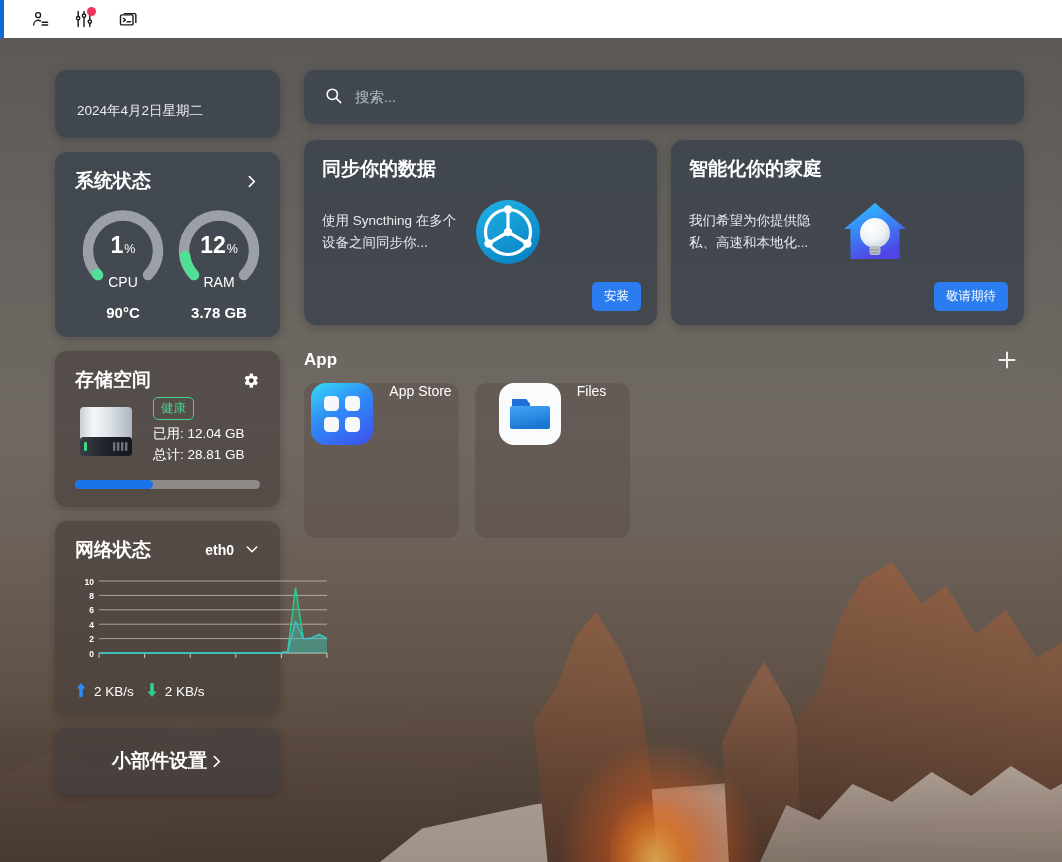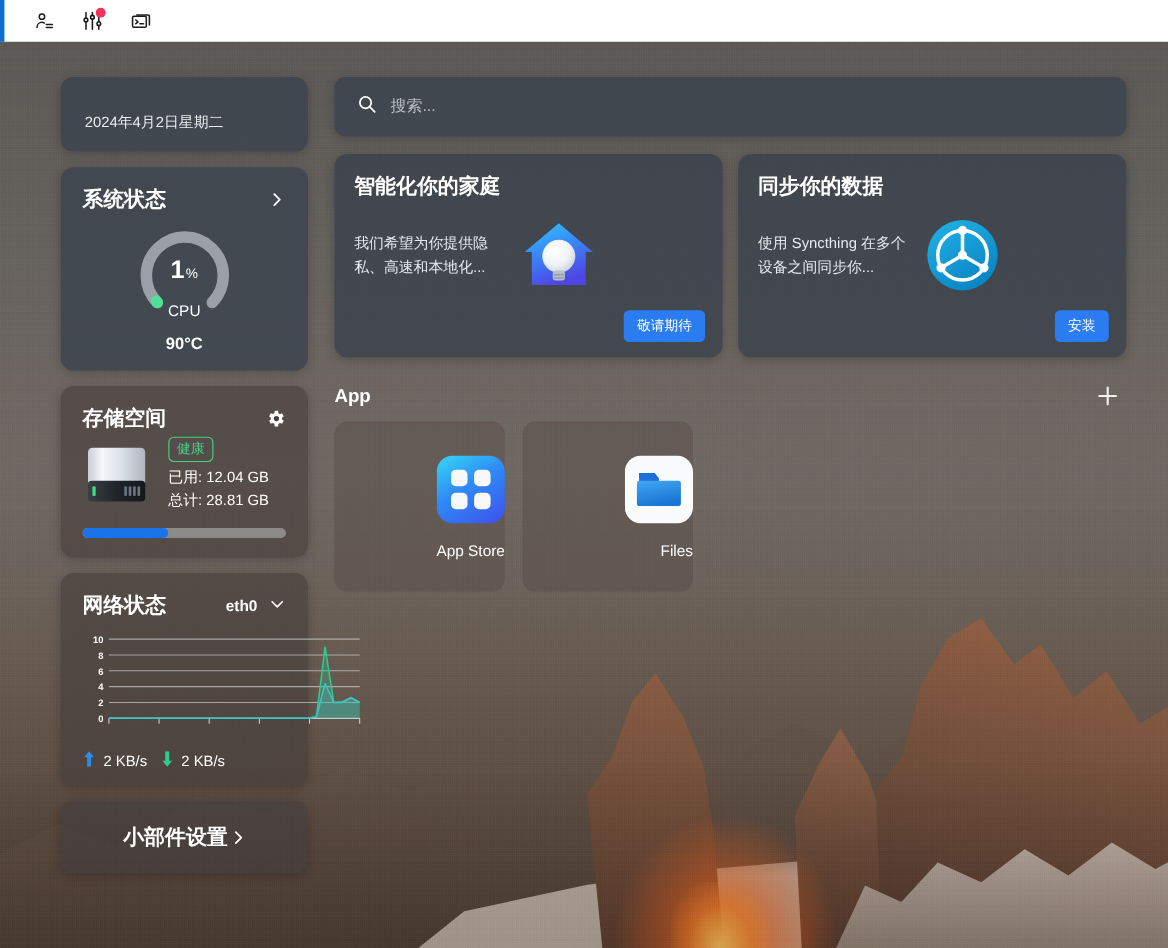--- a/index.html
+++ b/index.html
@@ -452,6 +452,31 @@
     <div class="promos">
 
       <div class="promo">
+        <h3>同步你的数据</h3>
+        <div class="promo-body">
+          <div class="promo-desc">使用 Syncthing 在多个设备之间同步你...</div>
+          <div class="promo-icon">
+            <svg width="72" height="72" viewBox="0 0 72 72">
+              <defs>
+                <linearGradient id="stG" x1="0" y1="0" x2="0.6" y2="1">
+                  <stop offset="0%" stop-color="#21b4e8"></stop>
+                    <stop offset="100%" stop-color="#0a85c4"></stop>
+                </linearGradient>
+              </defs>
+              <circle cx="36" cy="36" r="32" fill="url(#stG)"></circle>
+              <circle cx="36" cy="36" r="22.5" fill="none" stroke="#ffffff" stroke-width="3.2"></circle>
+              <path d="M36 36 L36 13.5 M36 36 L55.5 47.5 M36 36 L16.5 47.5" stroke="#ffffff" stroke-width="3.2" stroke-linecap="round"></path>
+              <circle cx="36" cy="36" r="4.2" fill="#ffffff"></circle>
+              <circle cx="36" cy="13.5" r="4.2" fill="#ffffff"></circle>
+              <circle cx="55.5" cy="47.5" r="4.2" fill="#ffffff"></circle>
+              <circle cx="16.5" cy="47.5" r="4.2" fill="#ffffff"></circle>
+            </svg>
+          </div>
+        </div>
+        <button class="promo-btn">安装</button>
+      </div>
+
+      <div class="promo">
         <h3>智能化你的家庭</h3>
         <div class="promo-body">
           <div class="promo-desc">我们希望为你提供隐私、高速和本地化...</div>
@@ -479,31 +504,6 @@
         </div>
         <button class="promo-btn">敬请期待</button>
       </div>
-
-      <div class="promo">
-        <h3>同步你的数据</h3>
-        <div class="promo-body">
-          <div class="promo-desc">使用 Syncthing 在多个设备之间同步你...</div>
-          <div class="promo-icon">
-            <svg width="72" height="72" viewBox="0 0 72 72">
-              <defs>
-                <linearGradient id="stG" x1="0" y1="0" x2="0.6" y2="1">
-                  <stop offset="0%" stop-color="#21b4e8"></stop>
-                    <stop offset="100%" stop-color="#0a85c4"></stop>
-                </linearGradient>
-              </defs>
-              <circle cx="36" cy="36" r="32" fill="url(#stG)"></circle>
-              <circle cx="36" cy="36" r="22.5" fill="none" stroke="#ffffff" stroke-width="3.2"></circle>
-              <path d="M36 36 L36 13.5 M36 36 L55.5 47.5 M36 36 L16.5 47.5" stroke="#ffffff" stroke-width="3.2" stroke-linecap="round"></path>
-              <circle cx="36" cy="36" r="4.2" fill="#ffffff"></circle>
-              <circle cx="36" cy="13.5" r="4.2" fill="#ffffff"></circle>
-              <circle cx="55.5" cy="47.5" r="4.2" fill="#ffffff"></circle>
-              <circle cx="16.5" cy="47.5" r="4.2" fill="#ffffff"></circle>
-            </svg>
-          </div>
-        </div>
-        <button class="promo-btn">安装</button>
-      </div>
     </div>
 
     <div class="app-head">

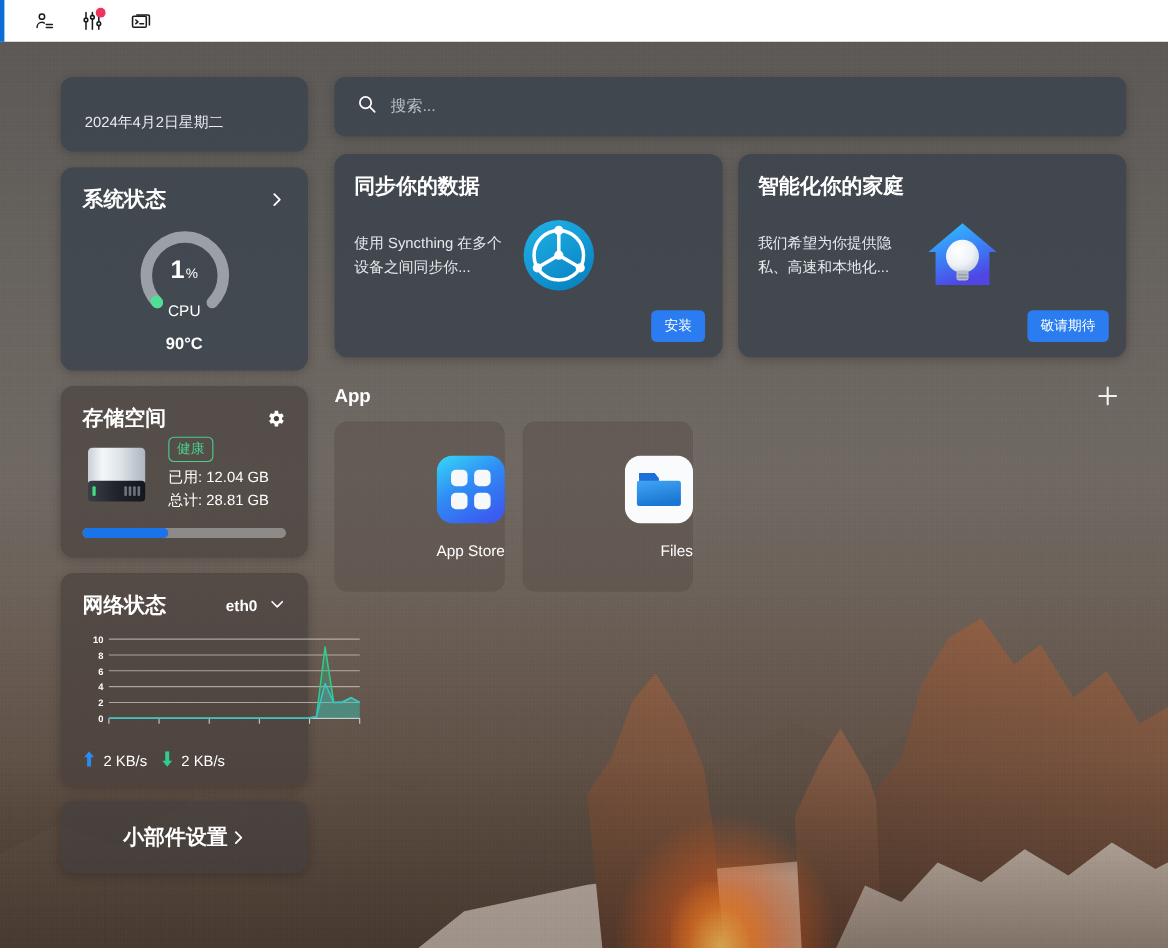--- a/index.html
+++ b/index.html
@@ -314,6 +314,17 @@
           <div class="gauge-sub">90°C</div>
         </div>
 
+        <div class="gauge-wrap">
+          <div class="gauge">
+            <svg width="96" height="96" viewBox="0 0 96 96">
+              <path d="M 23.0 73.0 A 35 35 0 1 1 73.0 73.0" fill="none" stroke="#9aa0a6" stroke-width="10.5" stroke-linecap="round"></path>
+              <path d="M 23.0 73.0 A 35 35 0 0 1 14.1 54.0" fill="none" stroke="#4fe096" stroke-width="10.5" stroke-linecap="round"></path>
+            </svg>
+            <div class="val"><span>12</span><span class="pct">%</span></div>
+            <div class="lbl">RAM</div>
+          </div>
+          <div class="gauge-sub">3.78 GB</div>
+        </div>
       </div>
     </div>
 

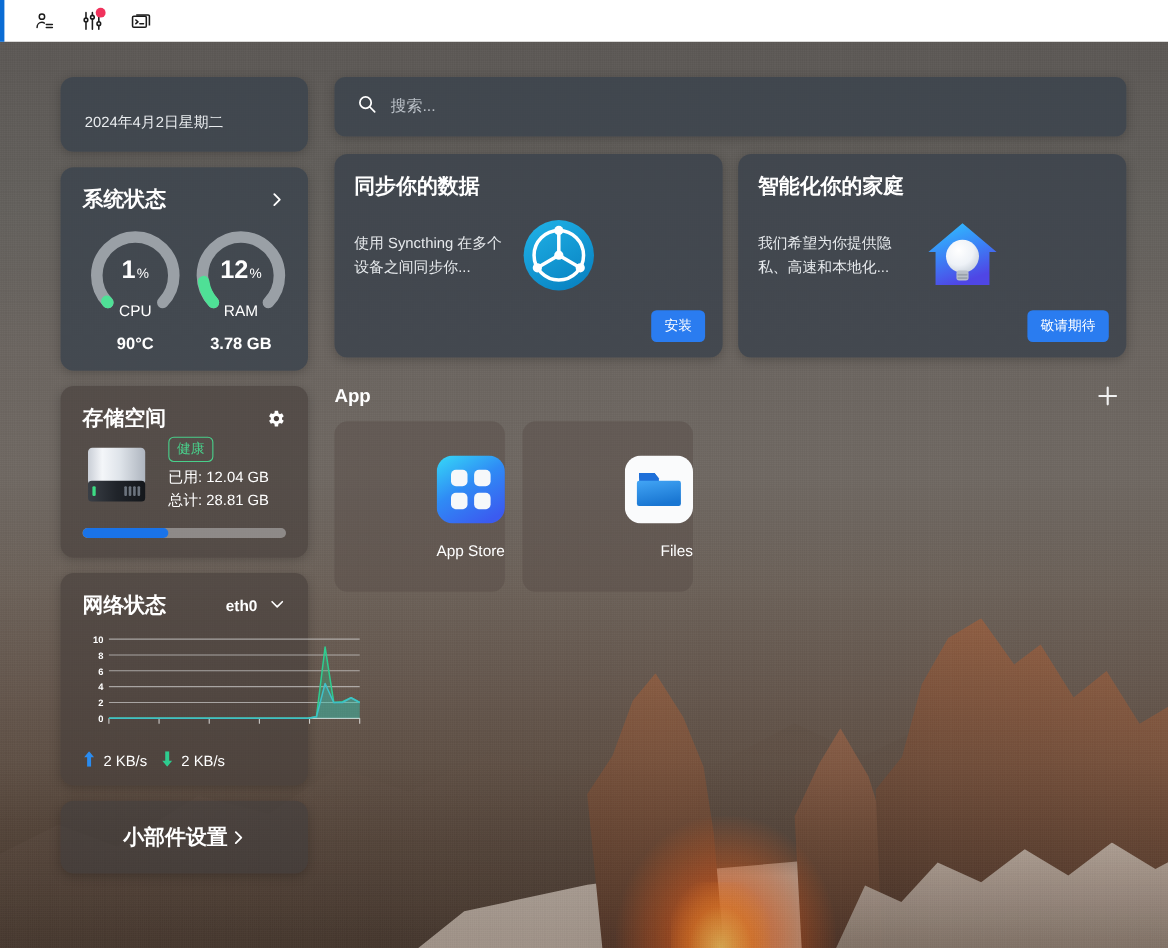--- a/index.html
+++ b/index.html
@@ -224,7 +224,7 @@
   .app-tile {
     width: 155px; height: 155px; border-radius: 12px;
     background: rgba(86,74,68,0.42);
-    display: flex; flex-direction: column; align-items: flex-end; justify-content: center;
+    display: flex; flex-direction: row; align-items: flex-start; justify-content: center;
     gap: 16px; cursor: pointer;
   }
   .app-icon { width: 62px; height: 62px; }

